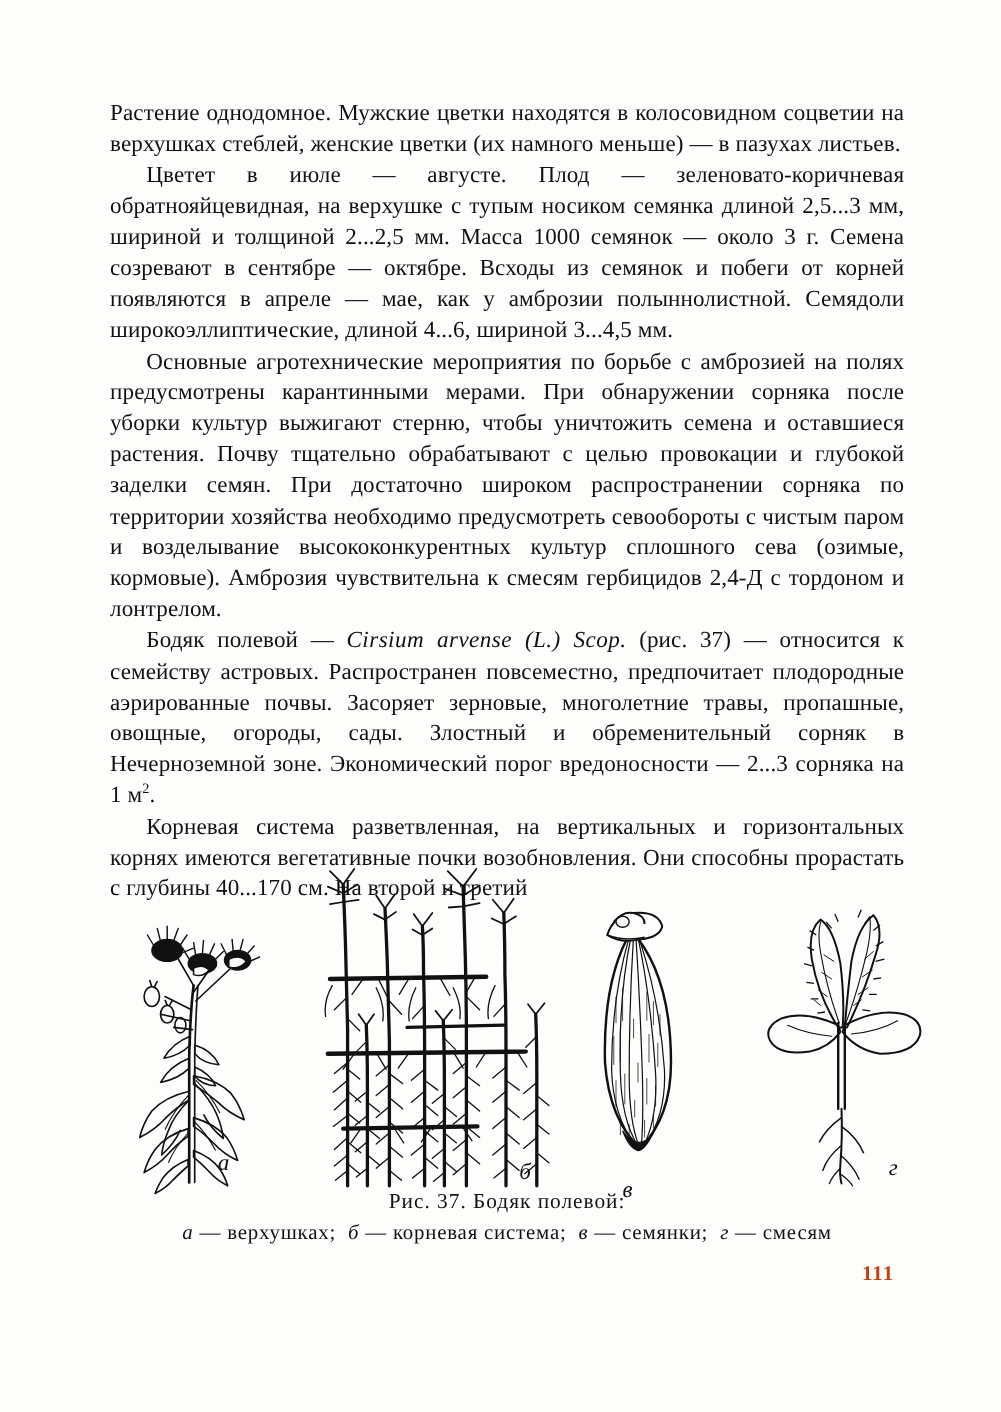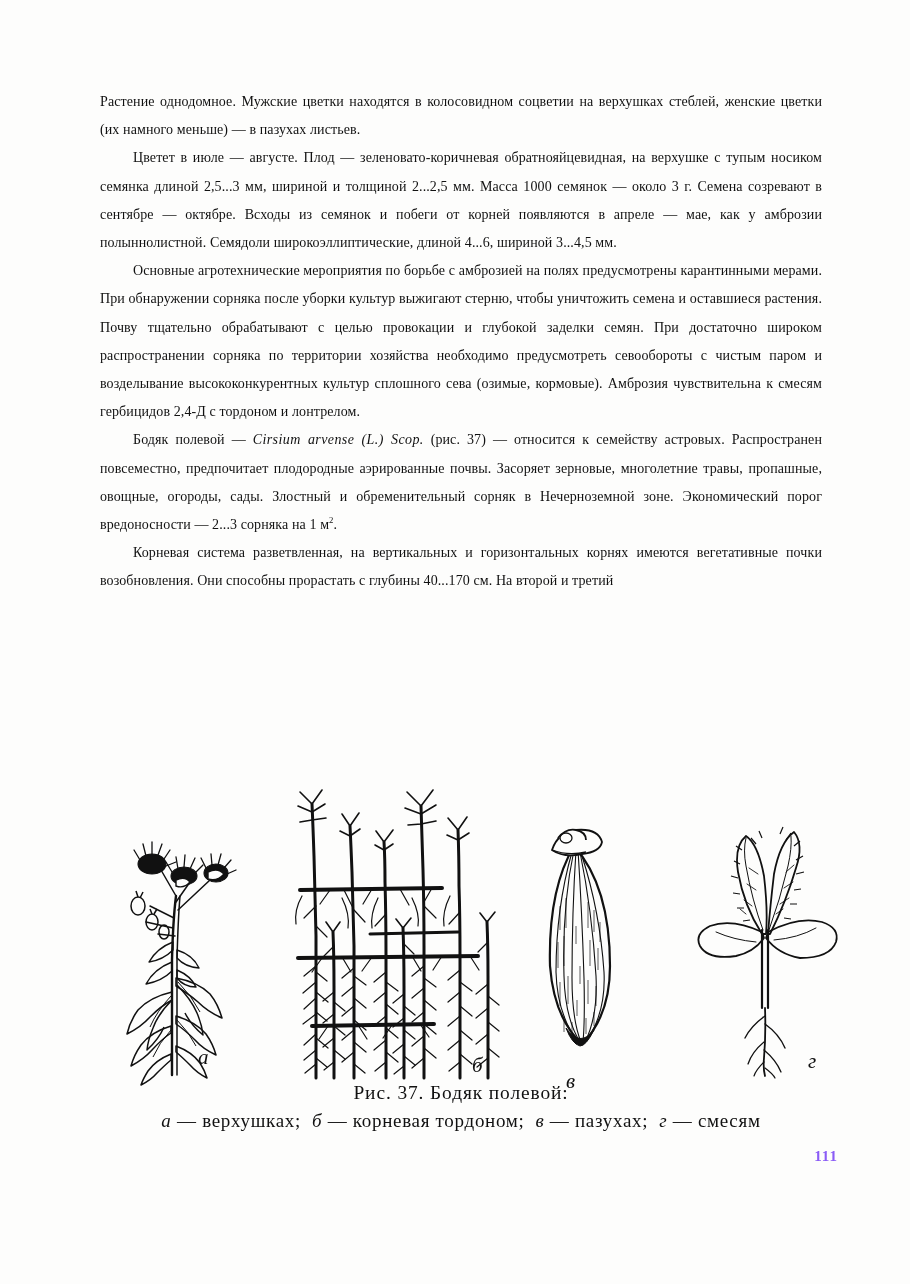--- a/index.html
+++ b/index.html
@@ -36,7 +36,7 @@
     margin: 0;
     text-align: justify;
     text-justify: inter-word;
-    font-size: 14px;
+    font-size: 21px;
     line-height: 28.2px;
     letter-spacing: 0.1px;
     color: #111111;

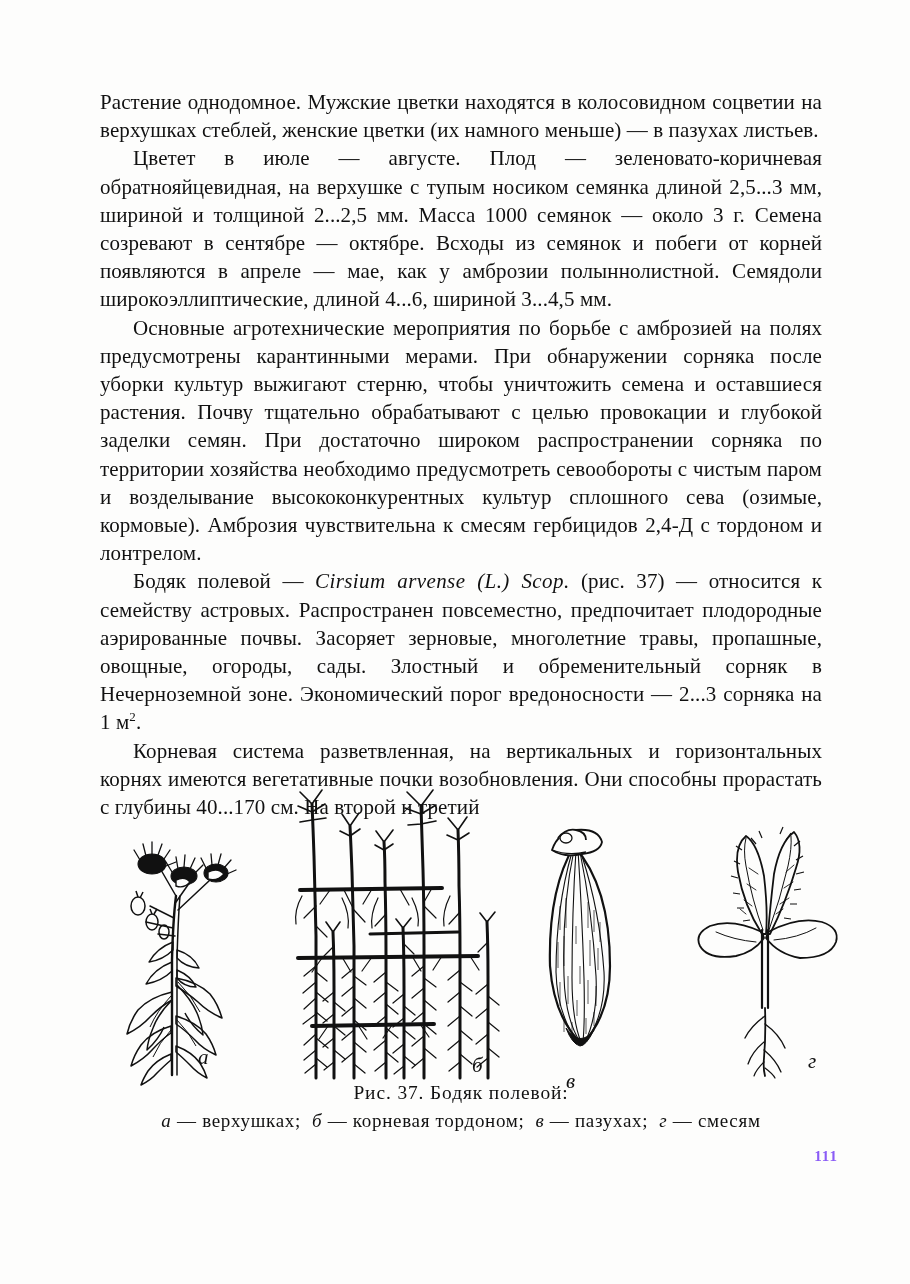--- a/index.html
+++ b/index.html
@@ -342,7 +342,7 @@
 
   <div class="caption">
     <p class="caption-main">Рис. 37. Бодяк полевой:</p>
-    <p class="caption-sub"><i>а</i><span> — </span><span>верхушках;</span>&nbsp;&nbsp;<i>б</i><span> — </span><span>корневая тордоном;</span>&nbsp;&nbsp;<i>в</i><span> — </span><span>пазухах;</span>&nbsp;&nbsp;<i>г</i><span> — </span><span>смесям</span></p>
+    <p class="caption-sub"><i>а</i><span> — </span><span>верхушках;</span>&nbsp;&nbsp;<i>б</i><span> — </span><span>корневая система;</span>&nbsp;&nbsp;<i>в</i><span> — </span><span>пазухах;</span>&nbsp;&nbsp;<i>г</i><span> — </span><span>смесям</span></p>
   </div>
 
   <div class="folio">111</div>

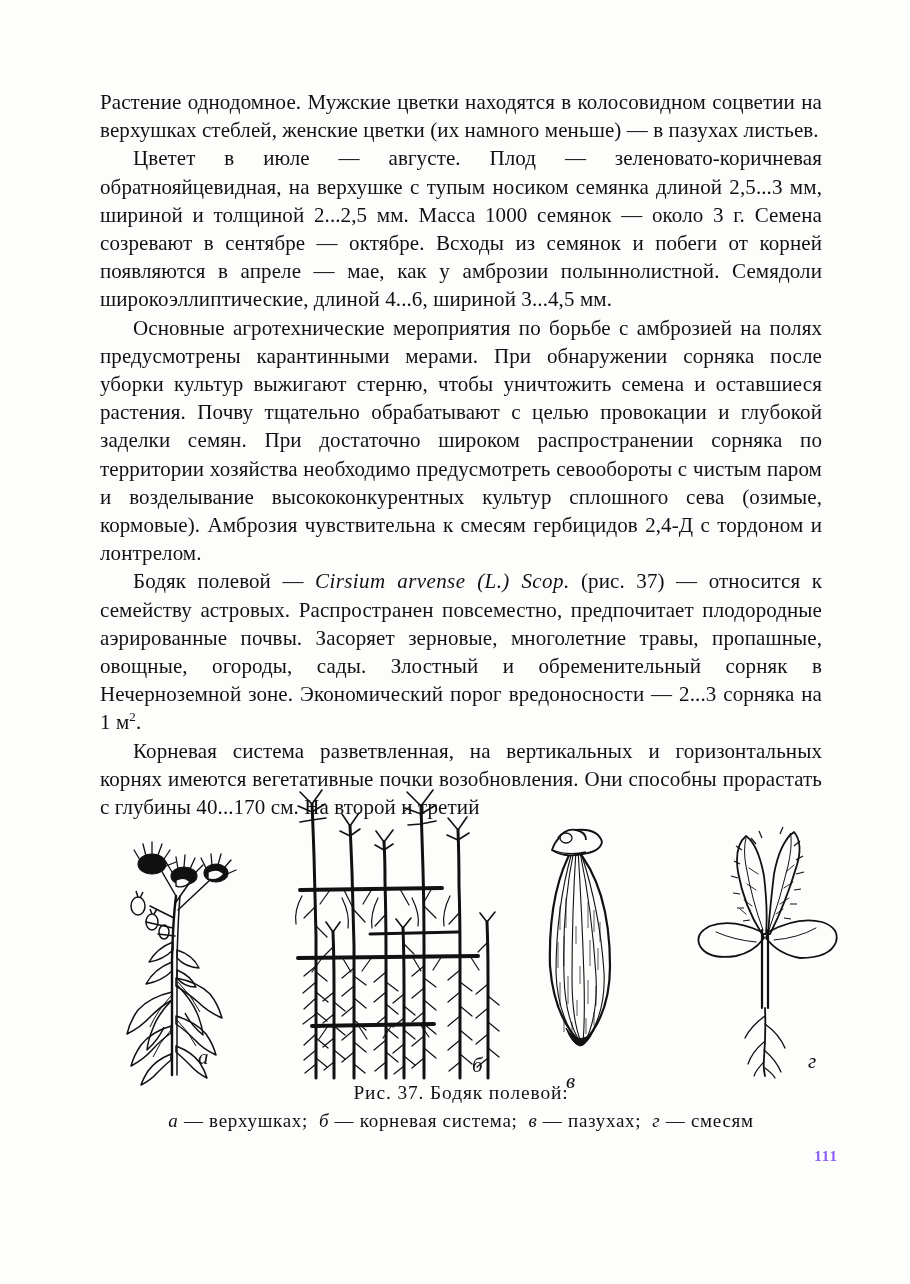--- a/index.html
+++ b/index.html
@@ -342,7 +342,7 @@
 
   <div class="caption">
     <p class="caption-main">Рис. 37. Бодяк полевой:</p>
-    <p class="caption-sub"><i>а</i><span> — </span><span>верхушках;</span>&nbsp;&nbsp;<i>б</i><span> — </span><span>корневая система;</span>&nbsp;&nbsp;<i>в</i><span> — </span><span>пазухах;</span>&nbsp;&nbsp;<i>г</i><span> — </span><span>смесям</span></p>
+    <p class="caption-sub"><i>а</i><span> — </span><span>верхушках;</span>&nbsp;&nbsp;<i>б</i><span> — </span><span>корневая система;</span>&nbsp;&nbsp;<i>в</i><span> — </span><span>семянки;</span>&nbsp;&nbsp;<i>г</i><span> — </span><span>смесям</span></p>
   </div>
 
   <div class="folio">111</div>

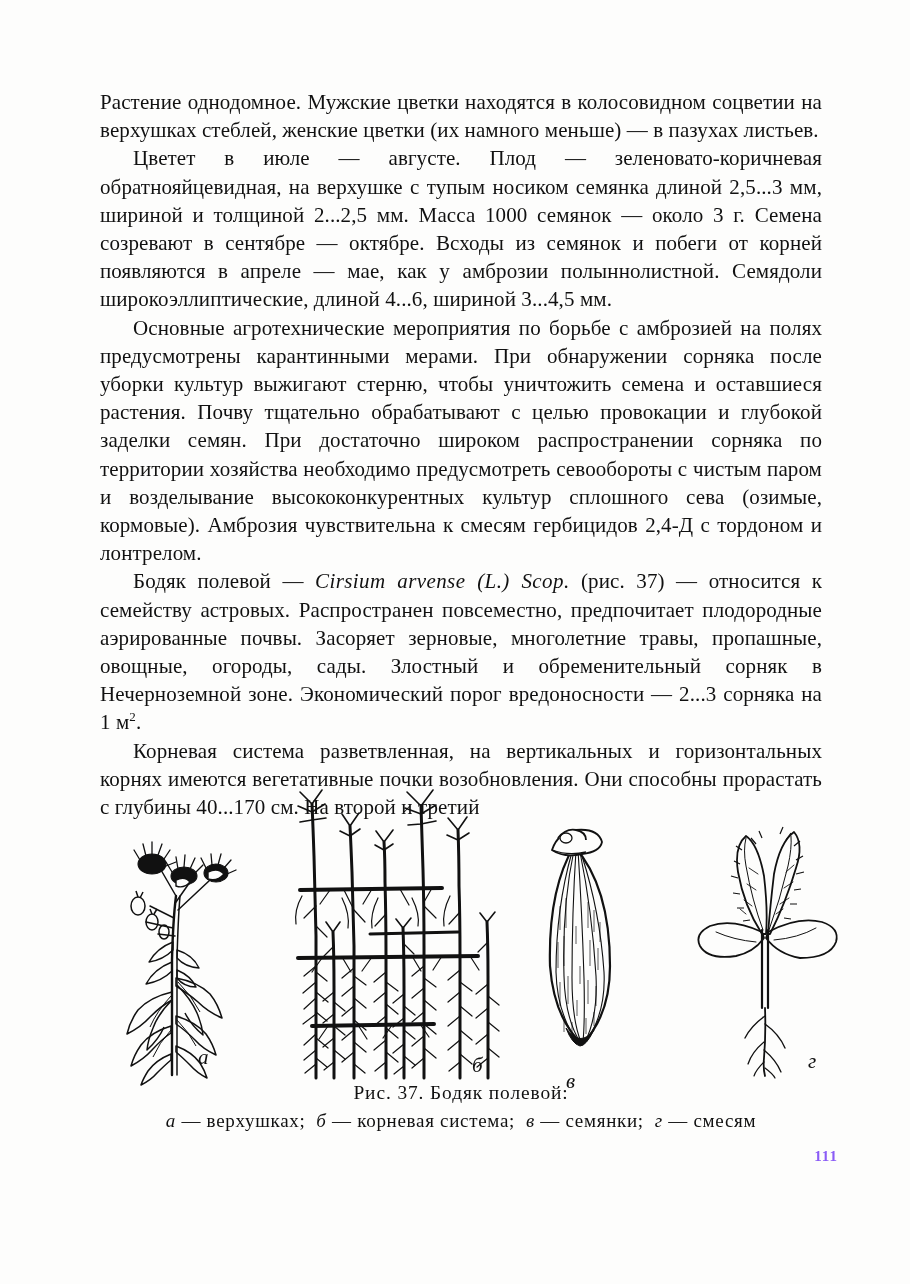--- a/index.html
+++ b/index.html
@@ -109,12 +109,12 @@
   
   .folio {
     position: absolute;
-    right: 72px;
+    right: 97px;
     top: 1148px;
-    font-size: 15px;
+    font-size: 19px;
     font-weight: bold;
     letter-spacing: 1px;
-    color: #8b5cf6;
+    color: #c2410c;
   }
 </style>
 </head>

